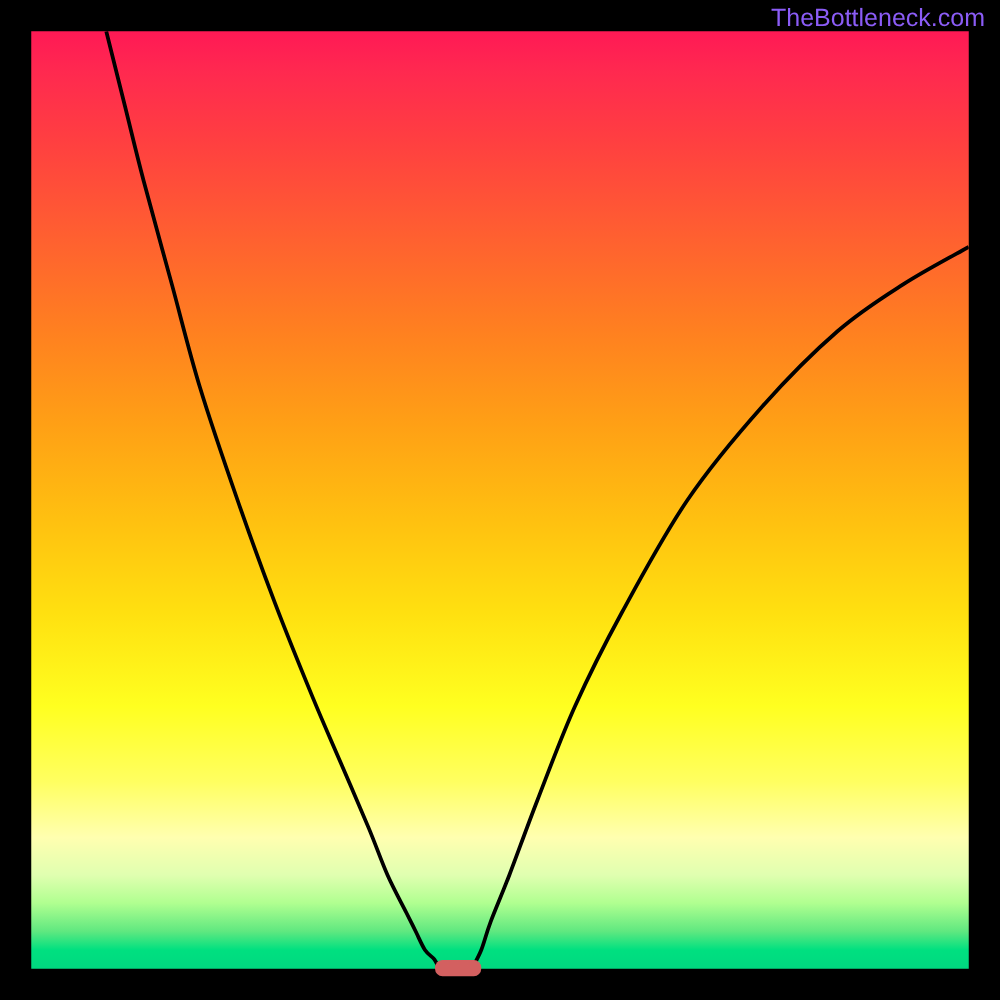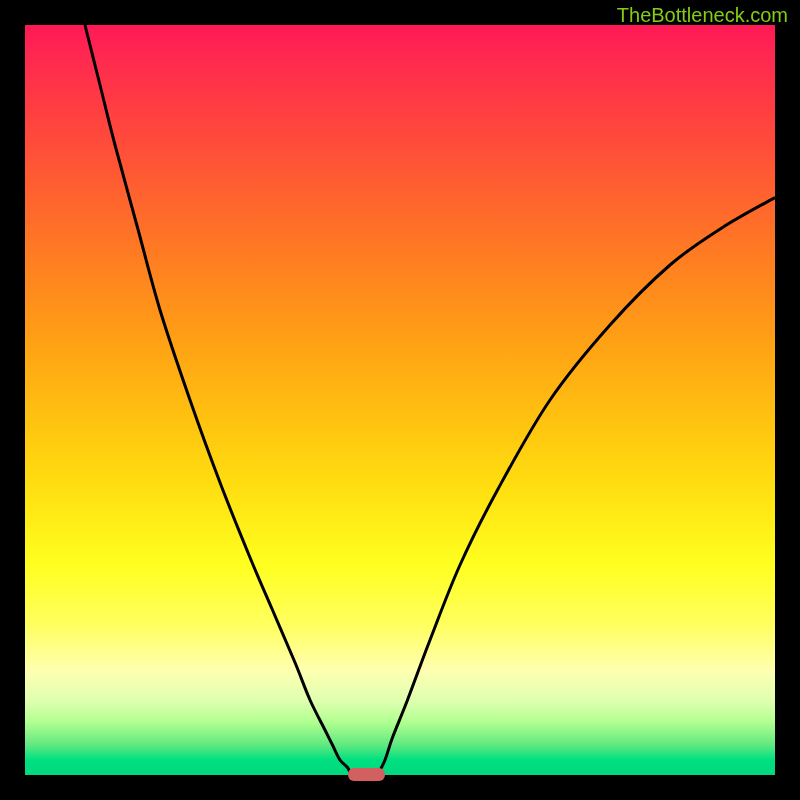--- a/index.html
+++ b/index.html
@@ -20,7 +20,7 @@
       position: absolute;
       top: 4px;
       right: 12px;
-      color: #84cc16;
+      color: #8b5cf6;
       font-family: Arial, sans-serif;
       font-size: 20px;
       z-index: 3;

